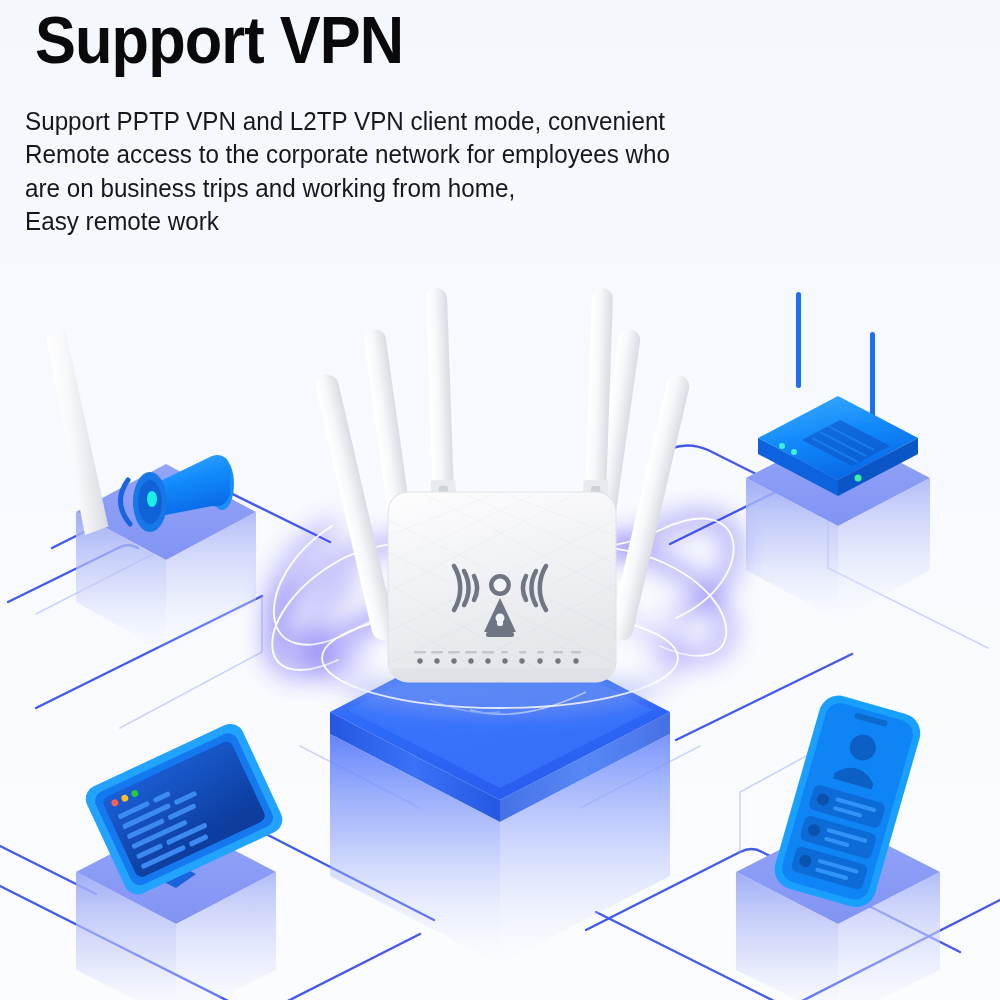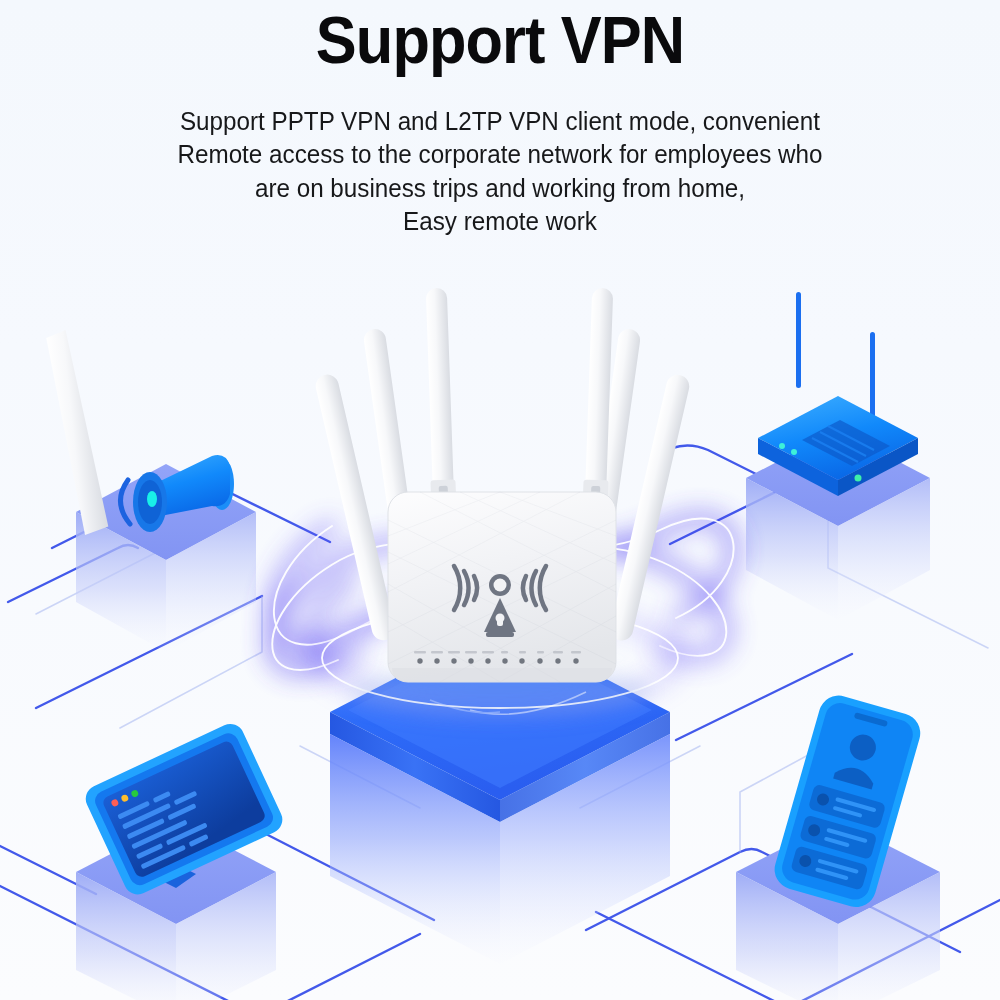--- a/index.html
+++ b/index.html
@@ -31,7 +31,7 @@
     top: 0;
     left: 0;
     width: 1000px;
-    text-align: center;
+    text-align: left;
     z-index: 40;
   }
 

